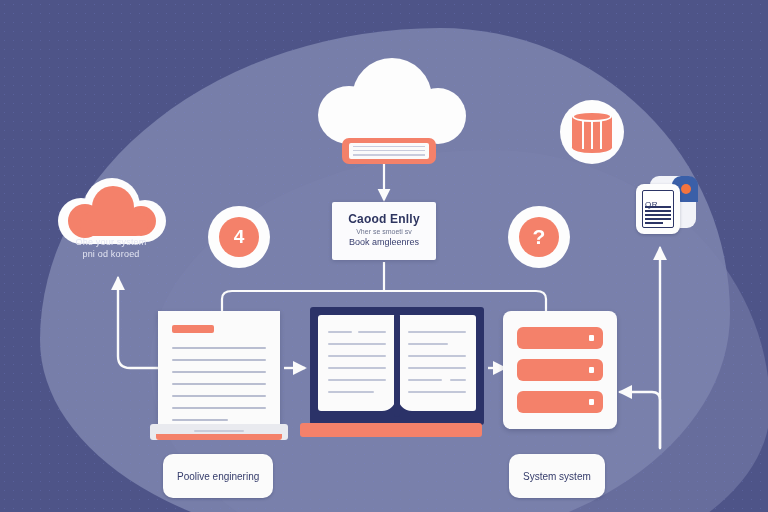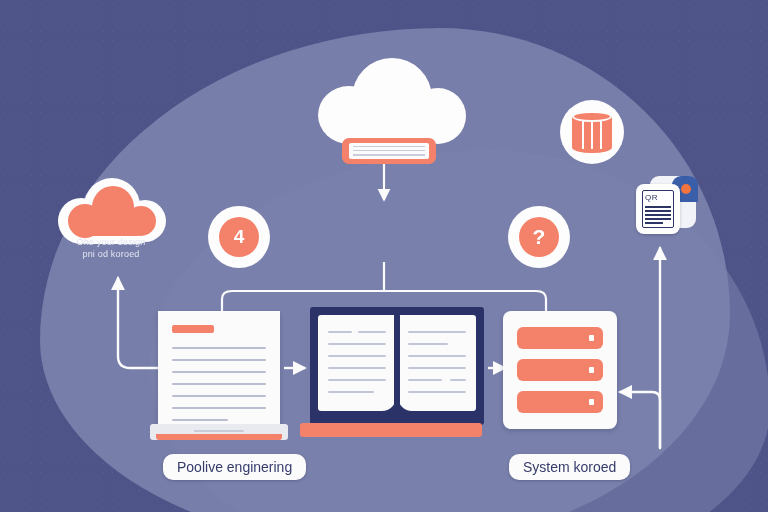--- a/index.html
+++ b/index.html
@@ -101,7 +101,7 @@
                    box-shadow:0 1px 3px rgba(20,25,60,.25);}
   #doc-icon .sheet{position:absolute;left:6px;top:6px;width:32px;height:38px;background:#fff;
                    border:1.4px solid #2c3566;border-radius:2px;box-sizing:border-box;}
-  #doc-icon .qr{position:absolute;left:9px;top:9px;font-size:8px;font-weight:400;color:#2c3566;letter-spacing:.5px;}
+  #doc-icon .qr{position:absolute;left:9px;top:16px;font-size:8px;font-weight:400;color:#2c3566;letter-spacing:.5px;}
   #doc-icon .ln{position:absolute;left:9px;height:1.5px;background:#2c3566;width:26px;}
 
   

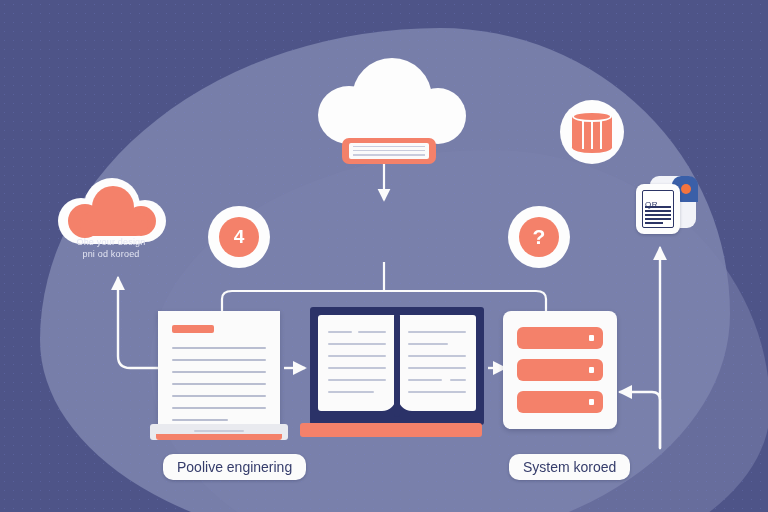--- a/index.html
+++ b/index.html
@@ -254,6 +254,11 @@
     <div class="inner">?</div>
   </div>
 
+  <div id="note-card">
+    <div class="nt-title">Caood Enlly</div>
+    <div class="nt-sub">Vher se smoeti sv</div>
+    <div class="nt-sub2">Book amgleenres</div>
+  </div>
 
   <div id="doc-panel">
     <div class="hdr"></div>

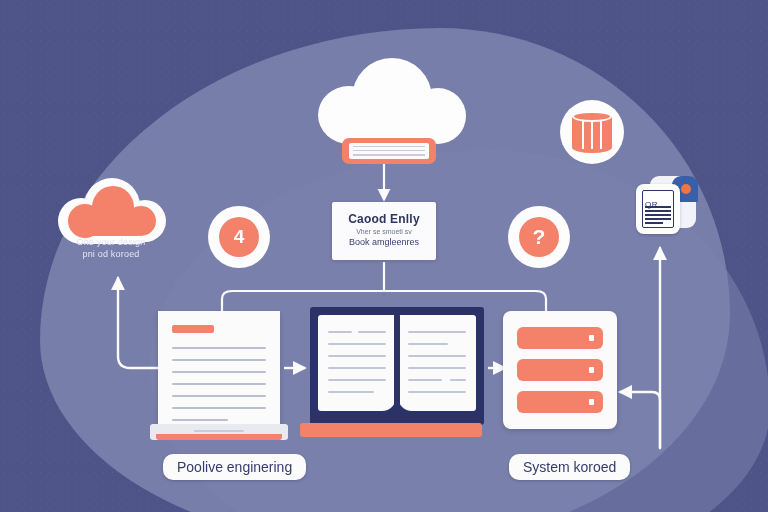--- a/index.html
+++ b/index.html
@@ -217,7 +217,7 @@
       <div class="c-body o4"></div>
   </div>
   <div class="caption" id="cap-left">
-    <div style="white-space:pre-line">Ohe your design
+    <div style="white-space:pre-line">Ohe your system
 pni od koroed</div>
   </div>
 

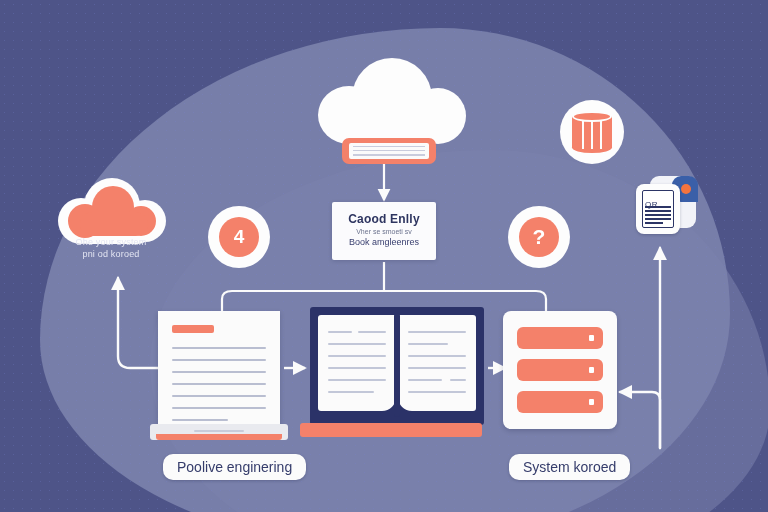--- a/index.html
+++ b/index.html
@@ -152,7 +152,7 @@
   .pill{
     position:absolute;height:20px;background:#fbfbfb;border-radius:10px;
     display:flex;align-items:center;justify-content:center;
-    font-size:14px;color:#353c6b;padding:3px 14px;white-space:nowrap;
+    font-size:10px;color:#353c6b;padding:12px 14px;white-space:nowrap;
     box-shadow:0 1px 3px rgba(20,25,60,.25);
   }
   #pill-1{left:163px;top:454px;}

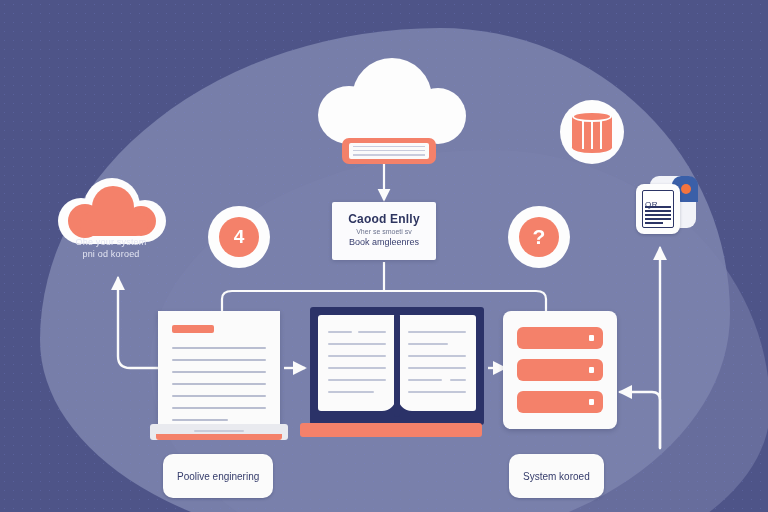--- a/index.html
+++ b/index.html
@@ -309,7 +309,7 @@
   </div>
 
   <div class="pill" id="pill-1">Poolive enginering</div>
-  <div class="pill" id="pill-3">System koroed</div>
+  <div class="pill" id="pill-3">System system</div>
 
 </div>
 

